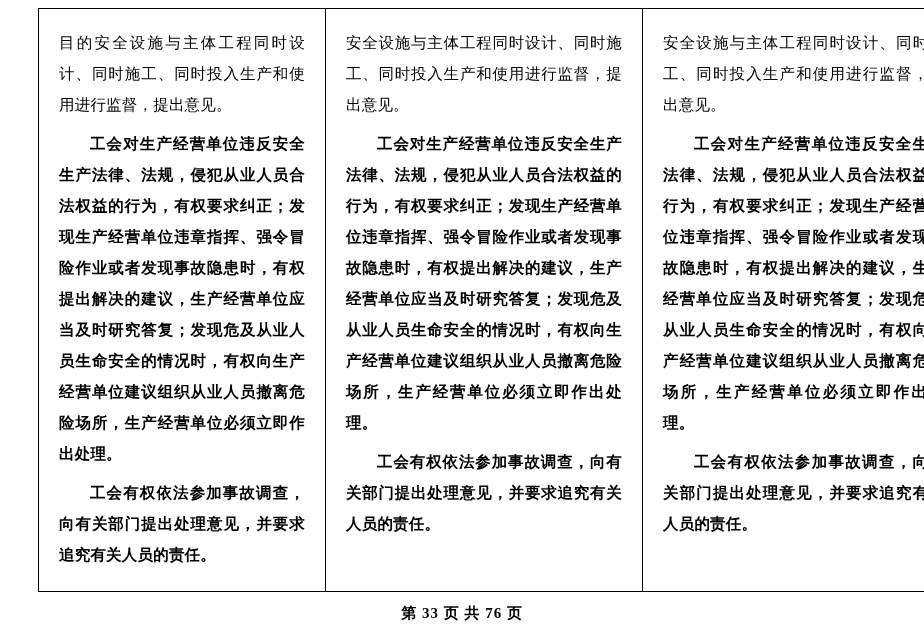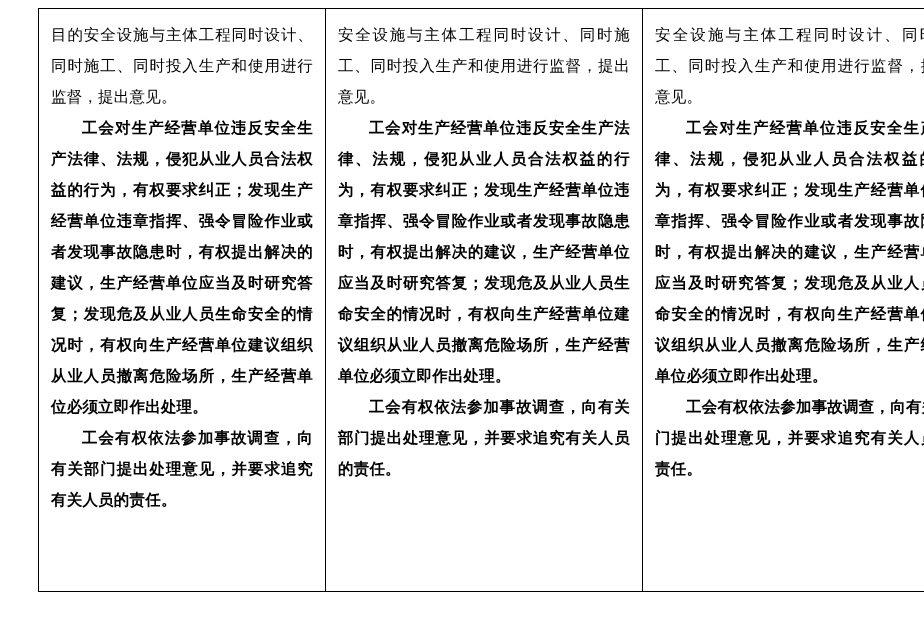--- a/index.html
+++ b/index.html
@@ -46,7 +46,7 @@
     line-height: 31px;
     text-align: justify;
     text-justify: inter-ideograph;
-    margin: 0;
+    margin: 8px;
     letter-spacing: 0.2px;
   }
   .para + .para {

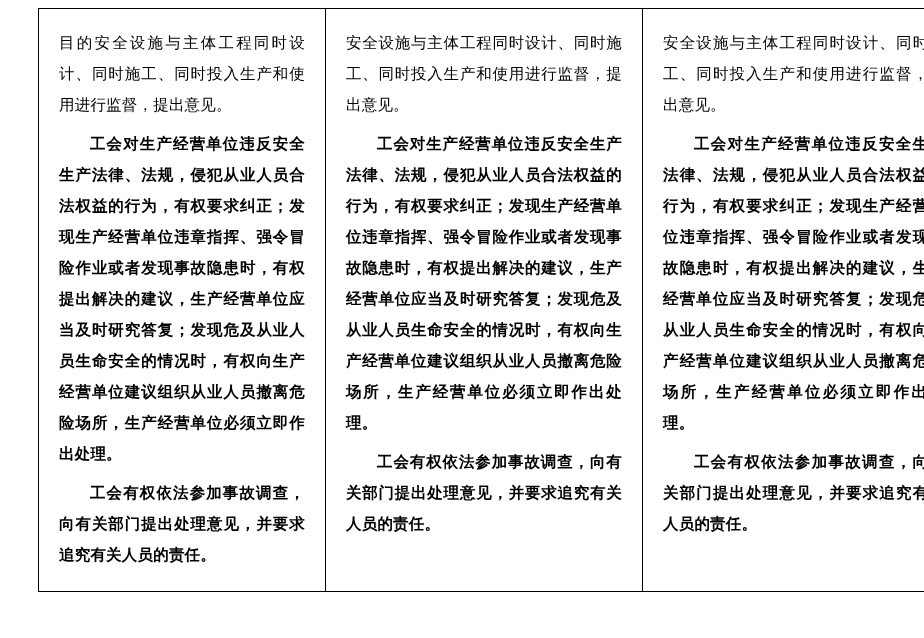--- a/index.html
+++ b/index.html
@@ -97,6 +97,7 @@
     </table>
   </div>
 
+  <div class="footer">第 33 页 共 76 页</div>
 
 </div>
 

